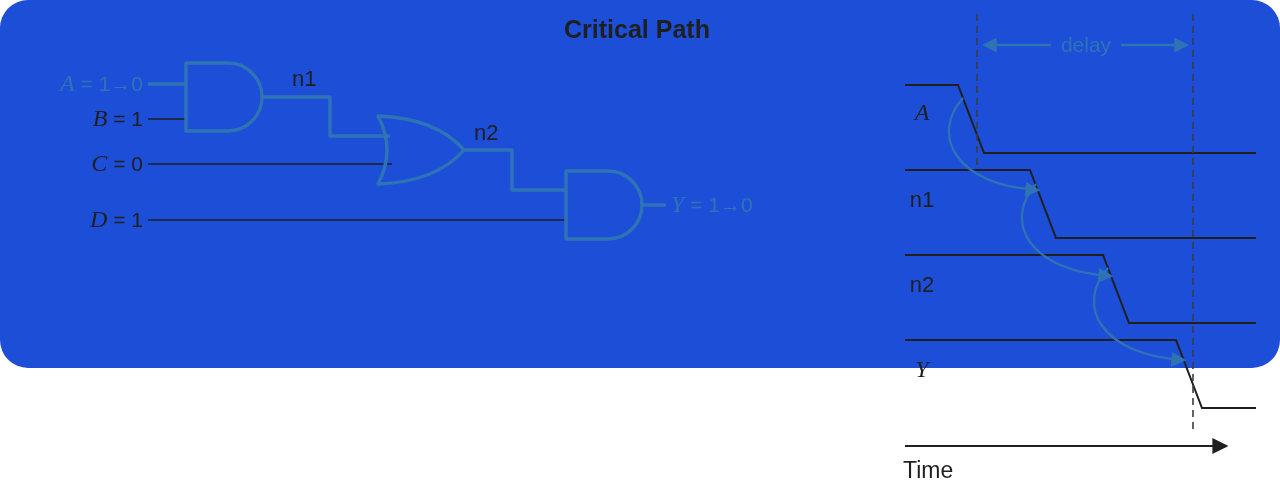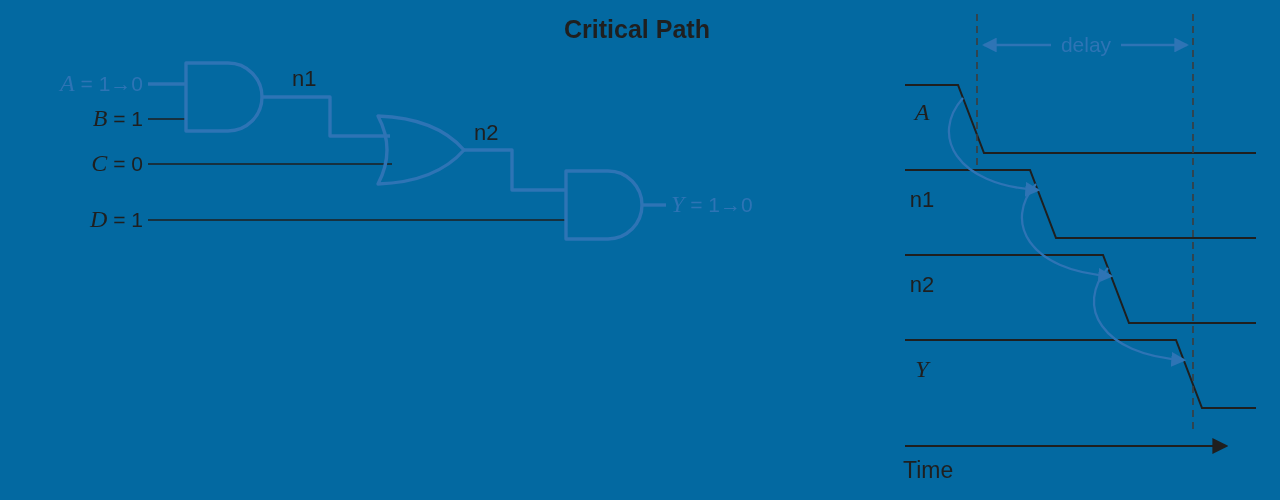--- a/index.html
+++ b/index.html
@@ -9,7 +9,7 @@
     font-family: "Liberation Sans", sans-serif;
     overflow: hidden;
   }
-  .stage { position: relative; width: 1280px; height: 500px; background: #0369a1; }
+  .stage { position: relative; width: 1280px; height: 368px; background: #1d4ed8; border-radius: 28px; }
   svg text { user-select: none; }
   .t-title   { font-family: "Liberation Sans", sans-serif; font-weight: bold; font-size: 25px; }
   .t-var     { font-family: "Liberation Serif", serif; font-style: italic; font-size: 24px; }

